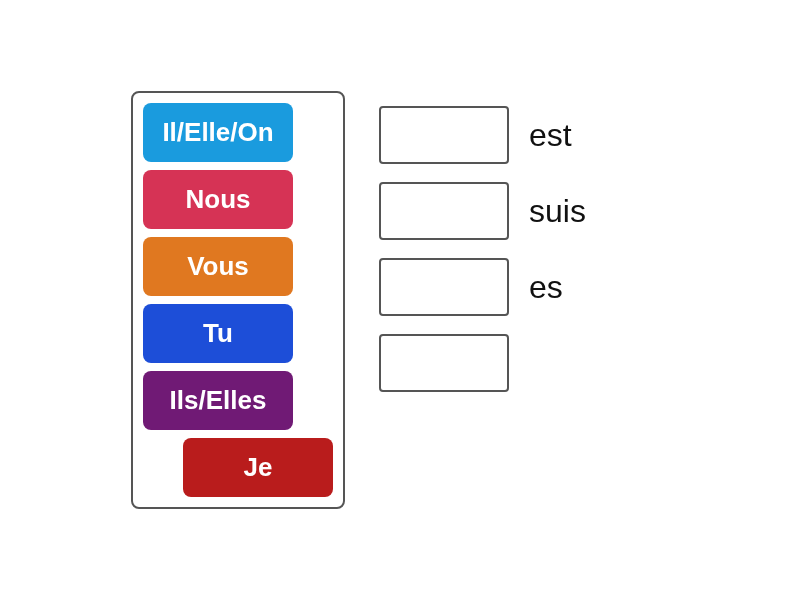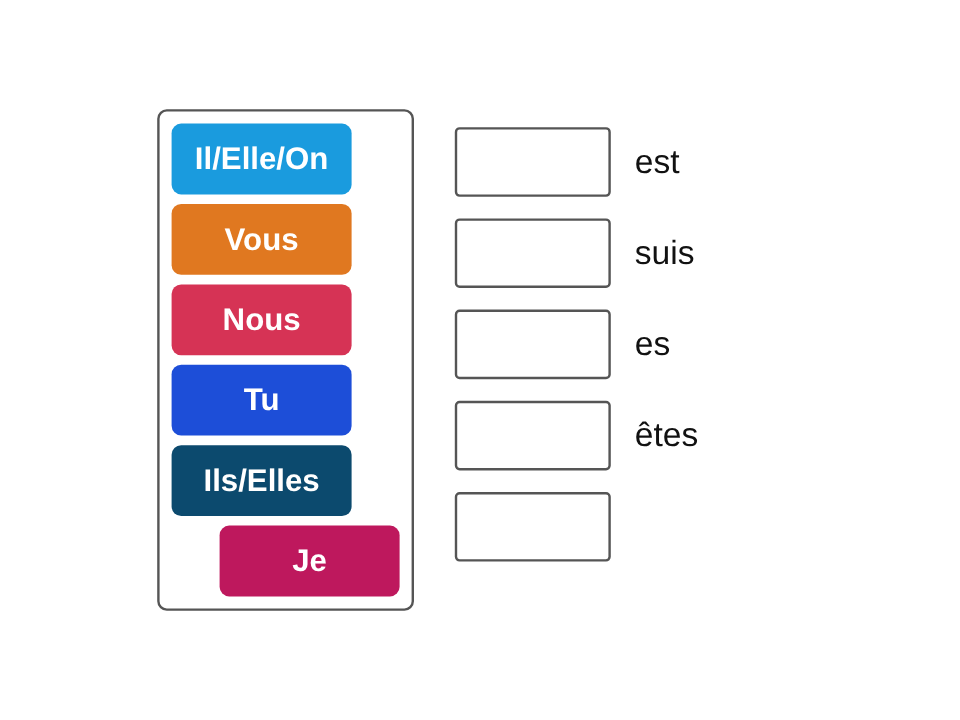--- a/index.html
+++ b/index.html
@@ -72,7 +72,7 @@
     }
 
     .verb-label {
-      font-size: 28px;
+      font-size: 32px;
       font-weight: normal;
       color: #111111;
       min-width: 140px;

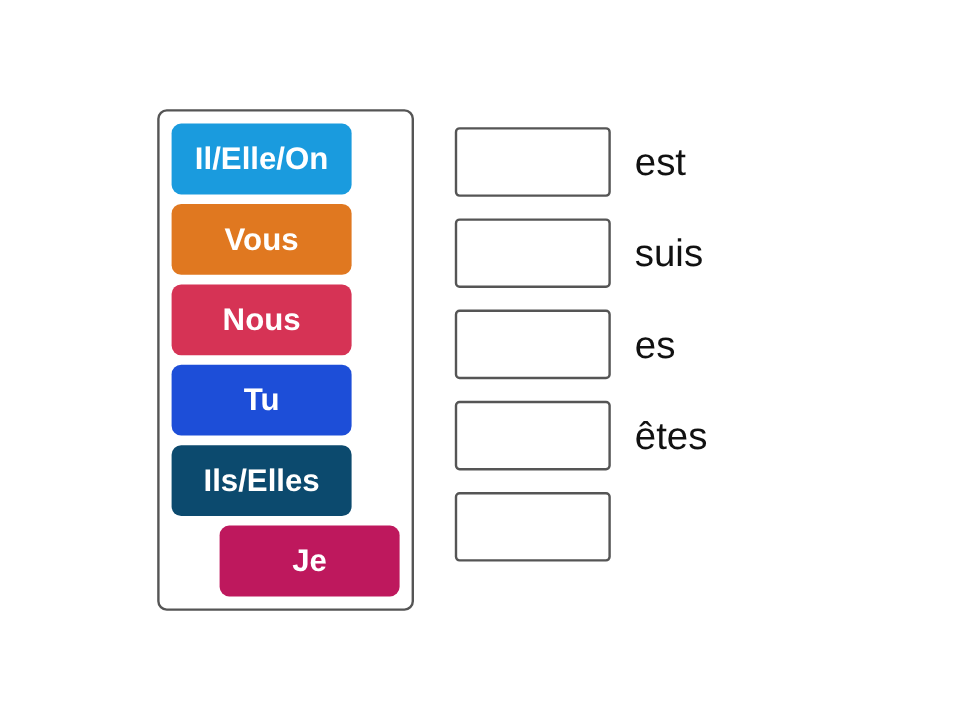--- a/index.html
+++ b/index.html
@@ -85,8 +85,8 @@
 
   <div class="left-panel">
   <button class="subject-btn" style="background-color: rgb(26, 155, 222);">Il/Elle/On</button>
+      <button class="subject-btn" style="background-color: rgb(214, 51, 85);">Nous</button>
       <button class="subject-btn" style="background-color: rgb(224, 120, 32);">Vous</button>
-      <button class="subject-btn" style="background-color: rgb(214, 51, 85);">Nous</button>
       <button class="subject-btn" style="background-color: #1d4ed8;">Tu</button>
       <button class="subject-btn" style="background-color: #0c4a6e;">Ils/Elles</button>
       <button class="subject-btn" style="background-color: #be185d; margin-left: 40px;">Je</button>

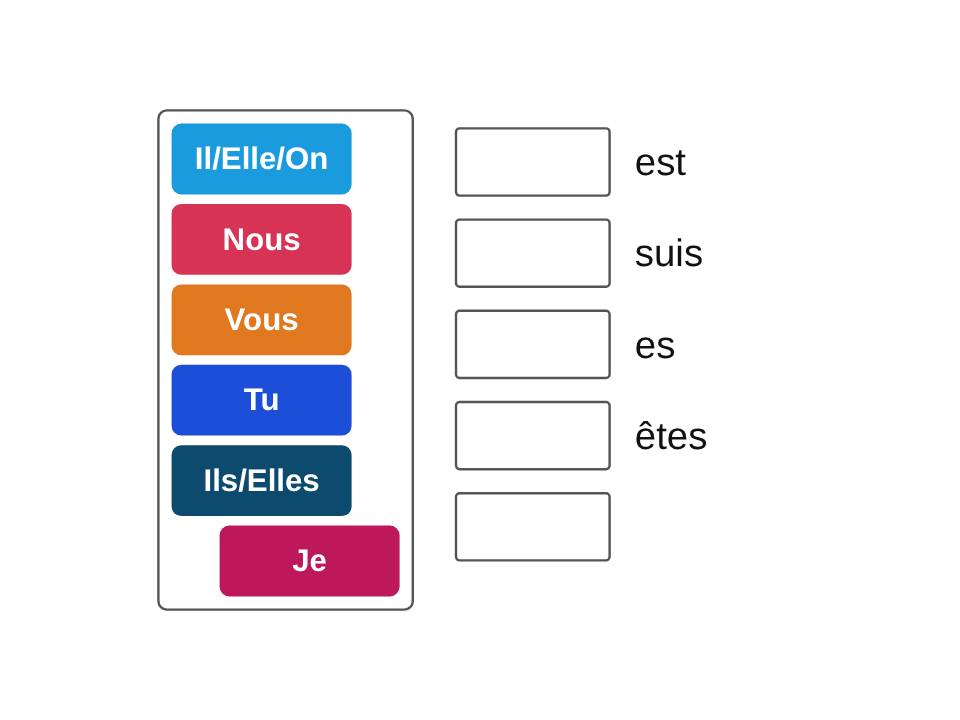--- a/index.html
+++ b/index.html
@@ -107,10 +107,6 @@
       </div>
       <div class="right-row">
         <div class="drop-box"></div>
-        <span class="verb-label">êtes</span>
-      </div>
-      <div class="right-row">
-        <div class="drop-box"></div>
       </div>
     </div>
 

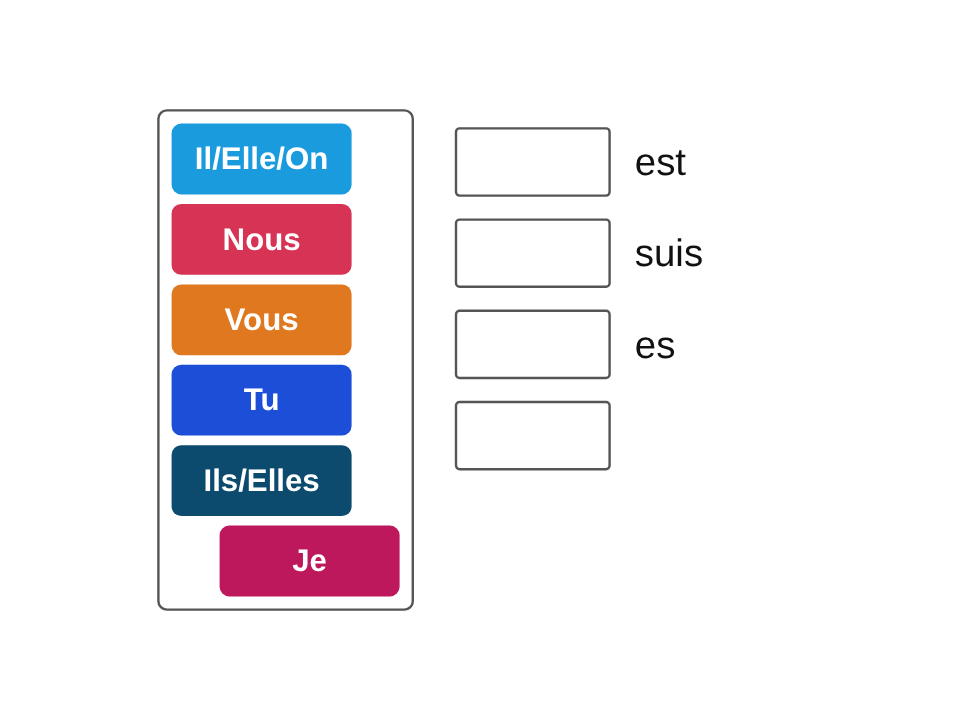--- a/index.html
+++ b/index.html
@@ -88,7 +88,7 @@
       <button class="subject-btn" style="background-color: rgb(214, 51, 85);">Nous</button>
       <button class="subject-btn" style="background-color: rgb(224, 120, 32);">Vous</button>
       <button class="subject-btn" style="background-color: #1d4ed8;">Tu</button>
-      <button class="subject-btn" style="background-color: #0c4a6e;">Ils/Elles</button>
+      <button class="subject-btn" style="background-color: #701a75;">Ils/Elles</button>
       <button class="subject-btn" style="background-color: #be185d; margin-left: 40px;">Je</button>
     </div>
 

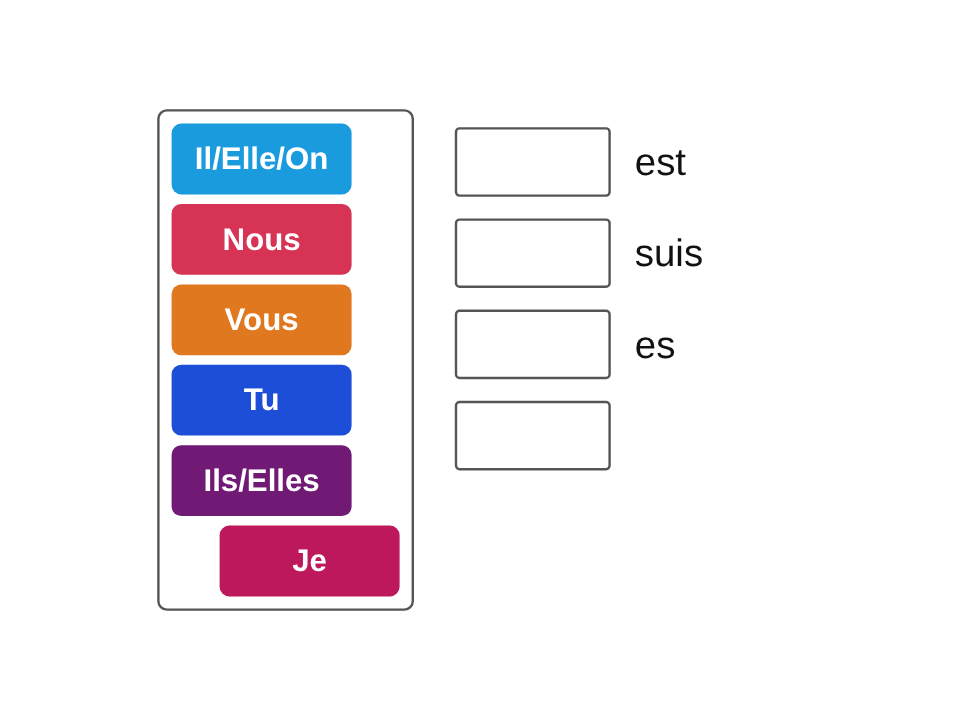--- a/index.html
+++ b/index.html
@@ -89,7 +89,7 @@
       <button class="subject-btn" style="background-color: rgb(224, 120, 32);">Vous</button>
       <button class="subject-btn" style="background-color: #1d4ed8;">Tu</button>
       <button class="subject-btn" style="background-color: #701a75;">Ils/Elles</button>
-      <button class="subject-btn" style="background-color: #be185d; margin-left: 40px;">Je</button>
+      <button class="subject-btn" style="background-color: #b91c1c; margin-left: 40px;">Je</button>
     </div>
 
   <div class="right-panel">

